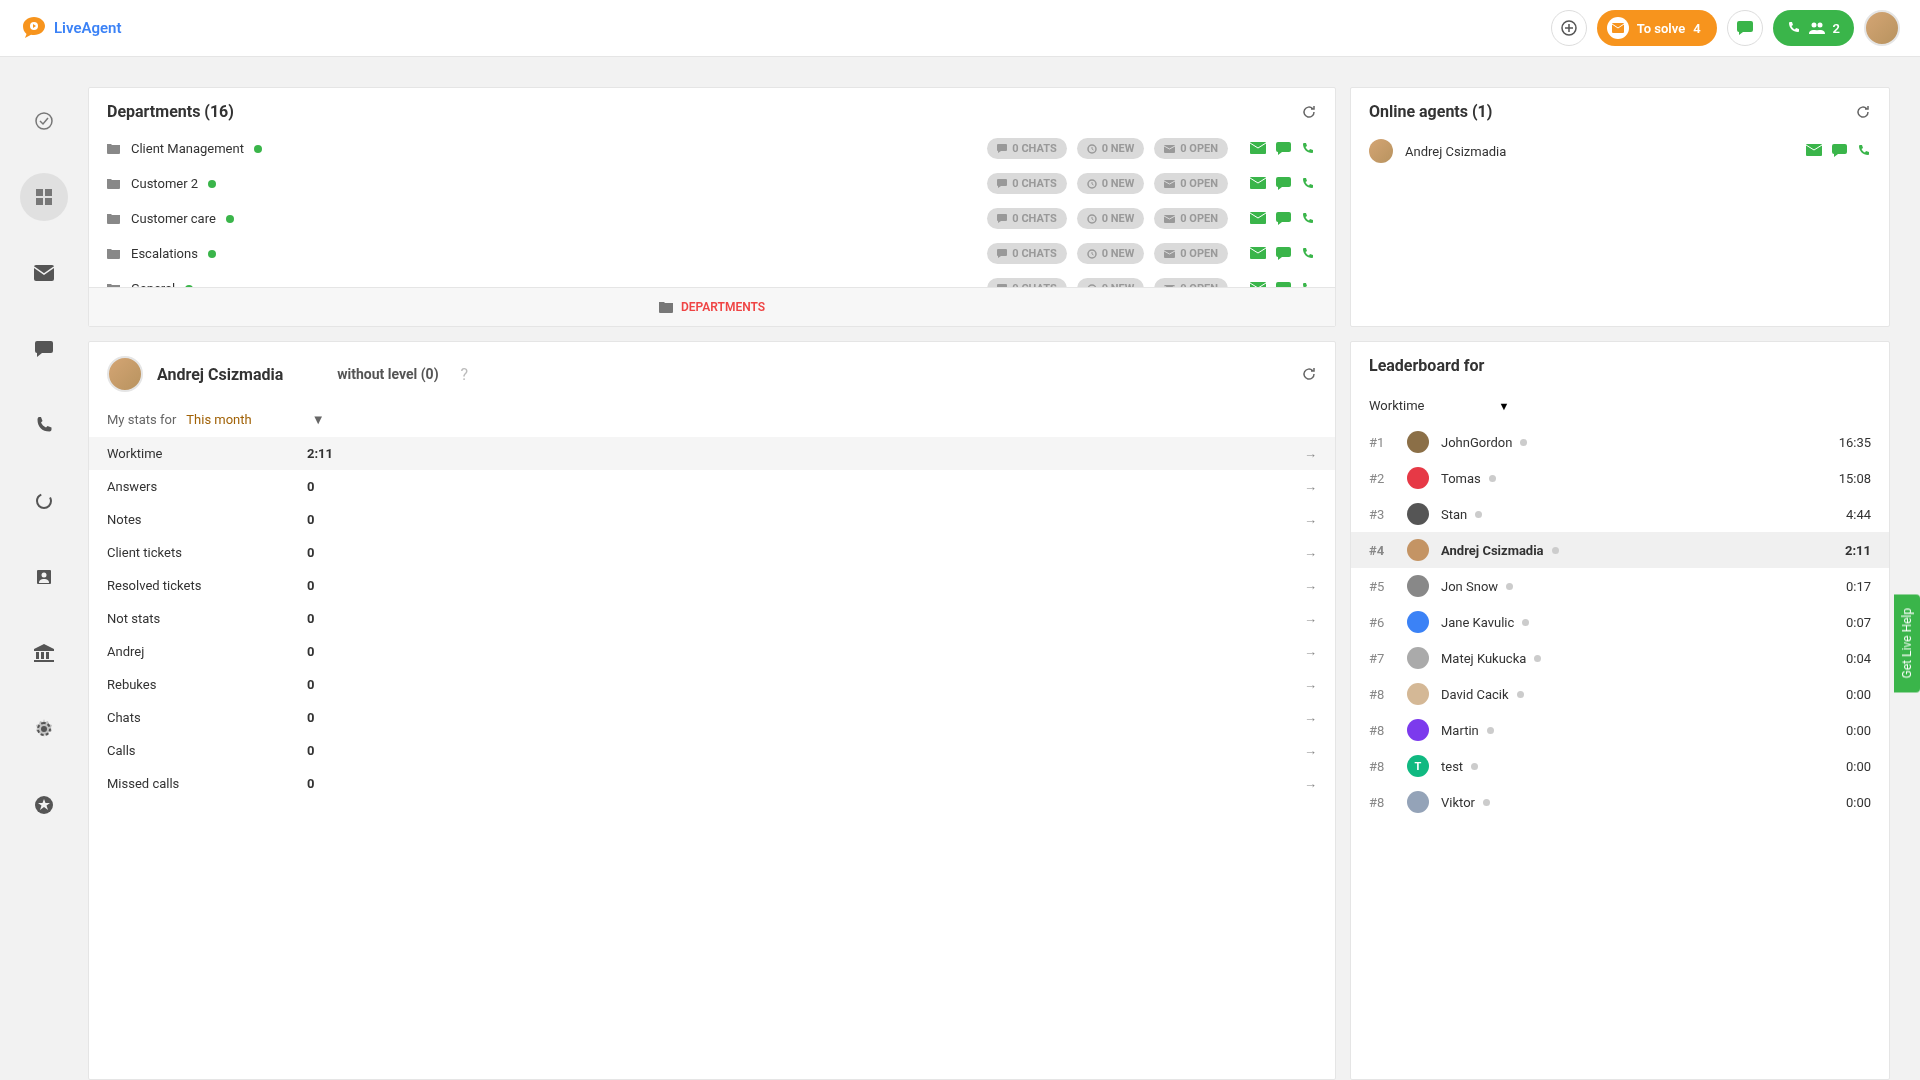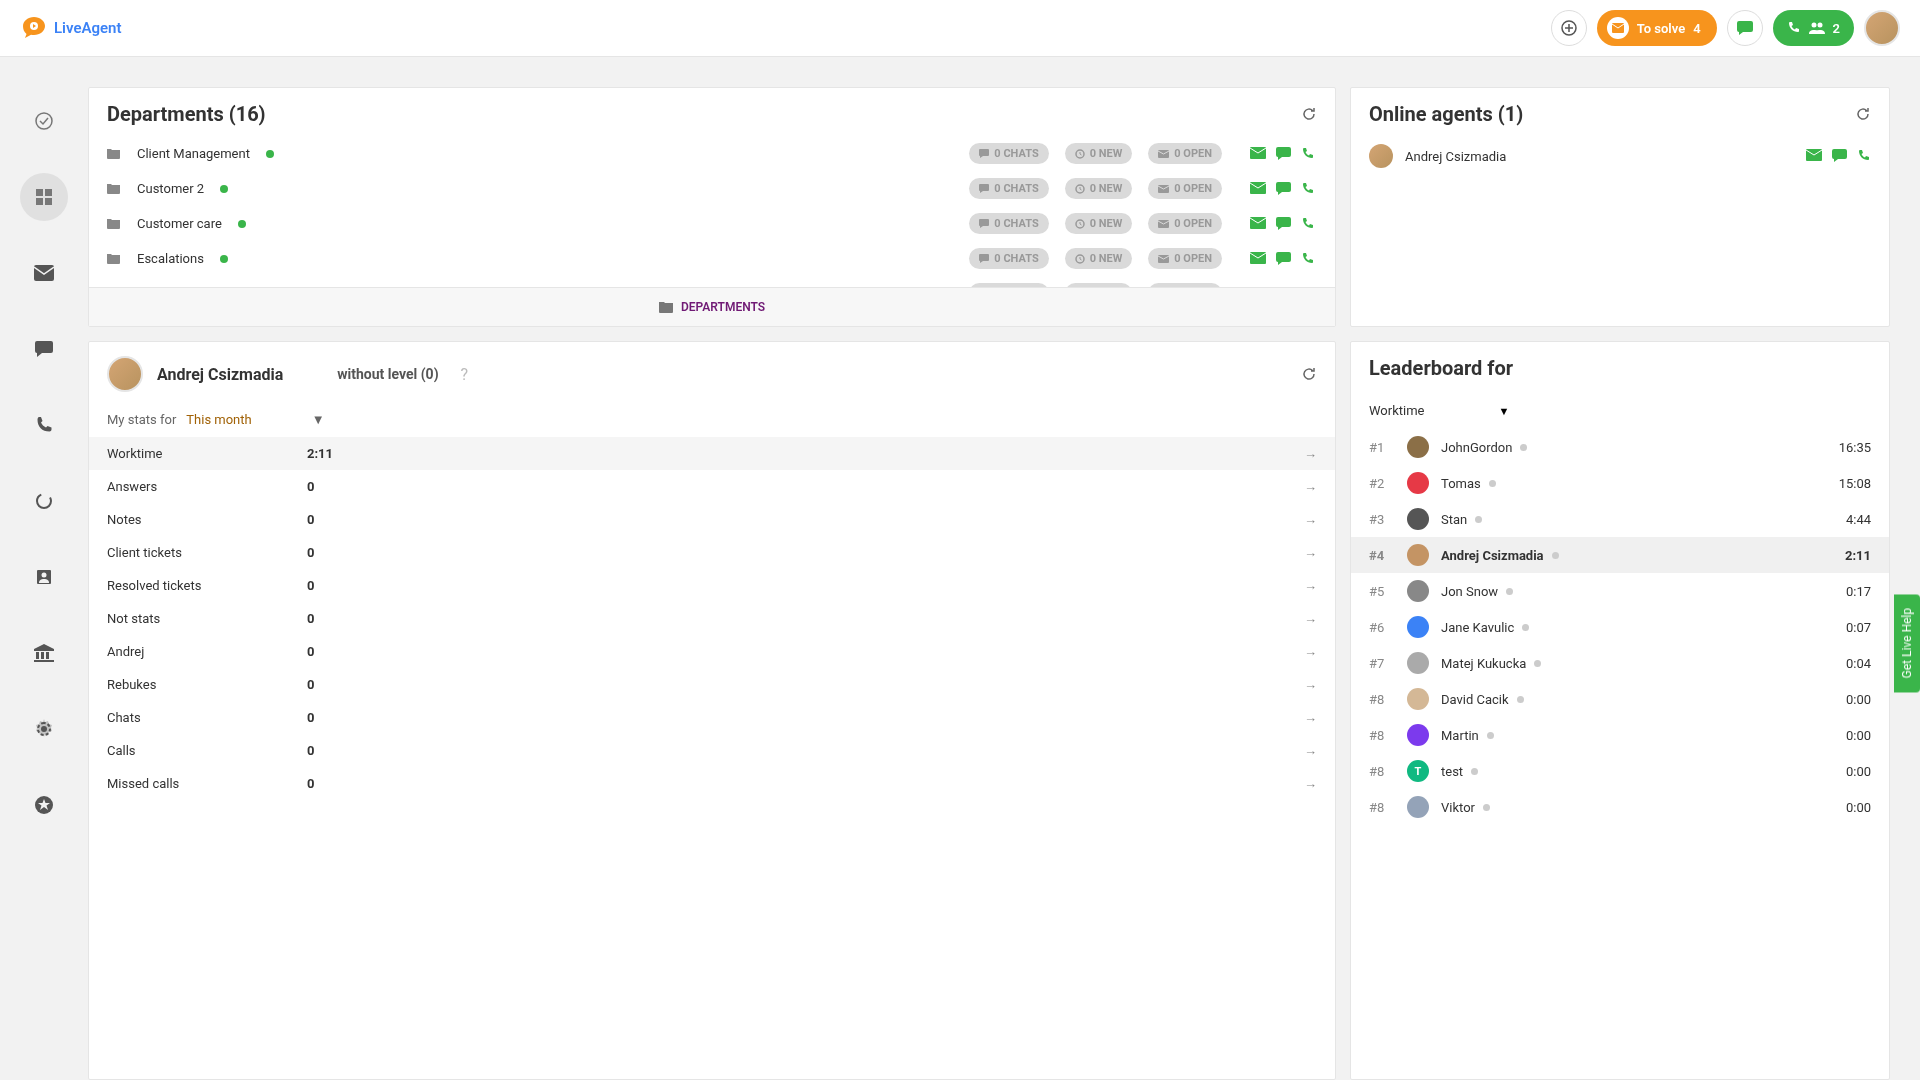--- a/index.html
+++ b/index.html
@@ -29,7 +29,7 @@
 
 .panel { background: #fff; border: 1px solid #e5e5e5; border-radius: 2px; display: flex; flex-direction: column; overflow: hidden; }
 .panel-header { display: flex; align-items: center; padding: 14px 18px 10px; }
-.panel-title { font-size: 20px; font-weight: 700; color: #333; }
+.panel-title { font-size: 16px; font-weight: 700; color: #333; }
 .panel-refresh { margin-left: auto; cursor: pointer; color: #666; }
 
 

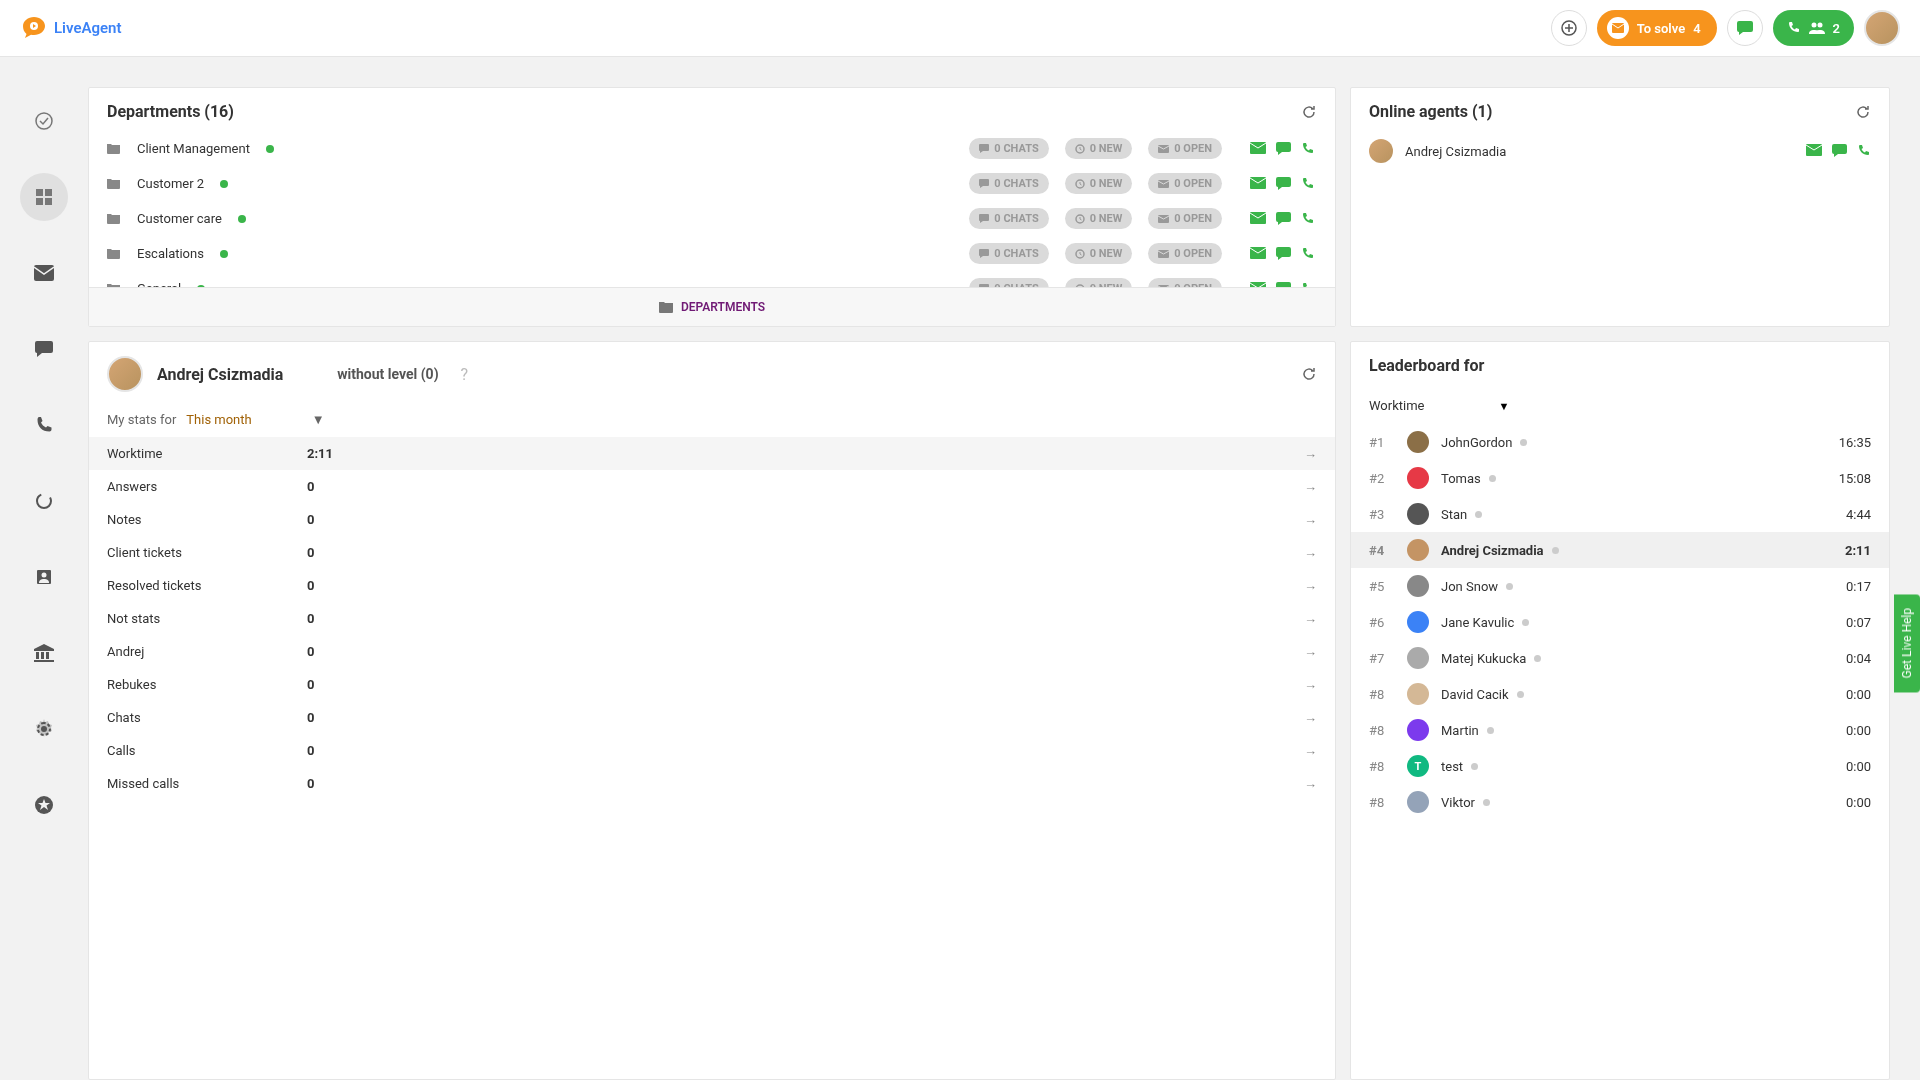--- a/index.html
+++ b/index.html
@@ -34,7 +34,7 @@
 
 
 .dept-list { flex: 1; overflow-y: auto; padding-right: 2px; }
-.dept-row { display: flex; align-items: center; padding: 7px 18px; gap: 16px; }
+.dept-row { display: flex; align-items: center; padding: 7px 18px; gap: 10px; }
 .folder-icon { color: #888; font-size: 13px; width: 14px; }
 .dept-name { font-size: 13px; color: #333; }
 .status-dot { width: 8px; height: 8px; border-radius: 50%; background: #3ab54a; }

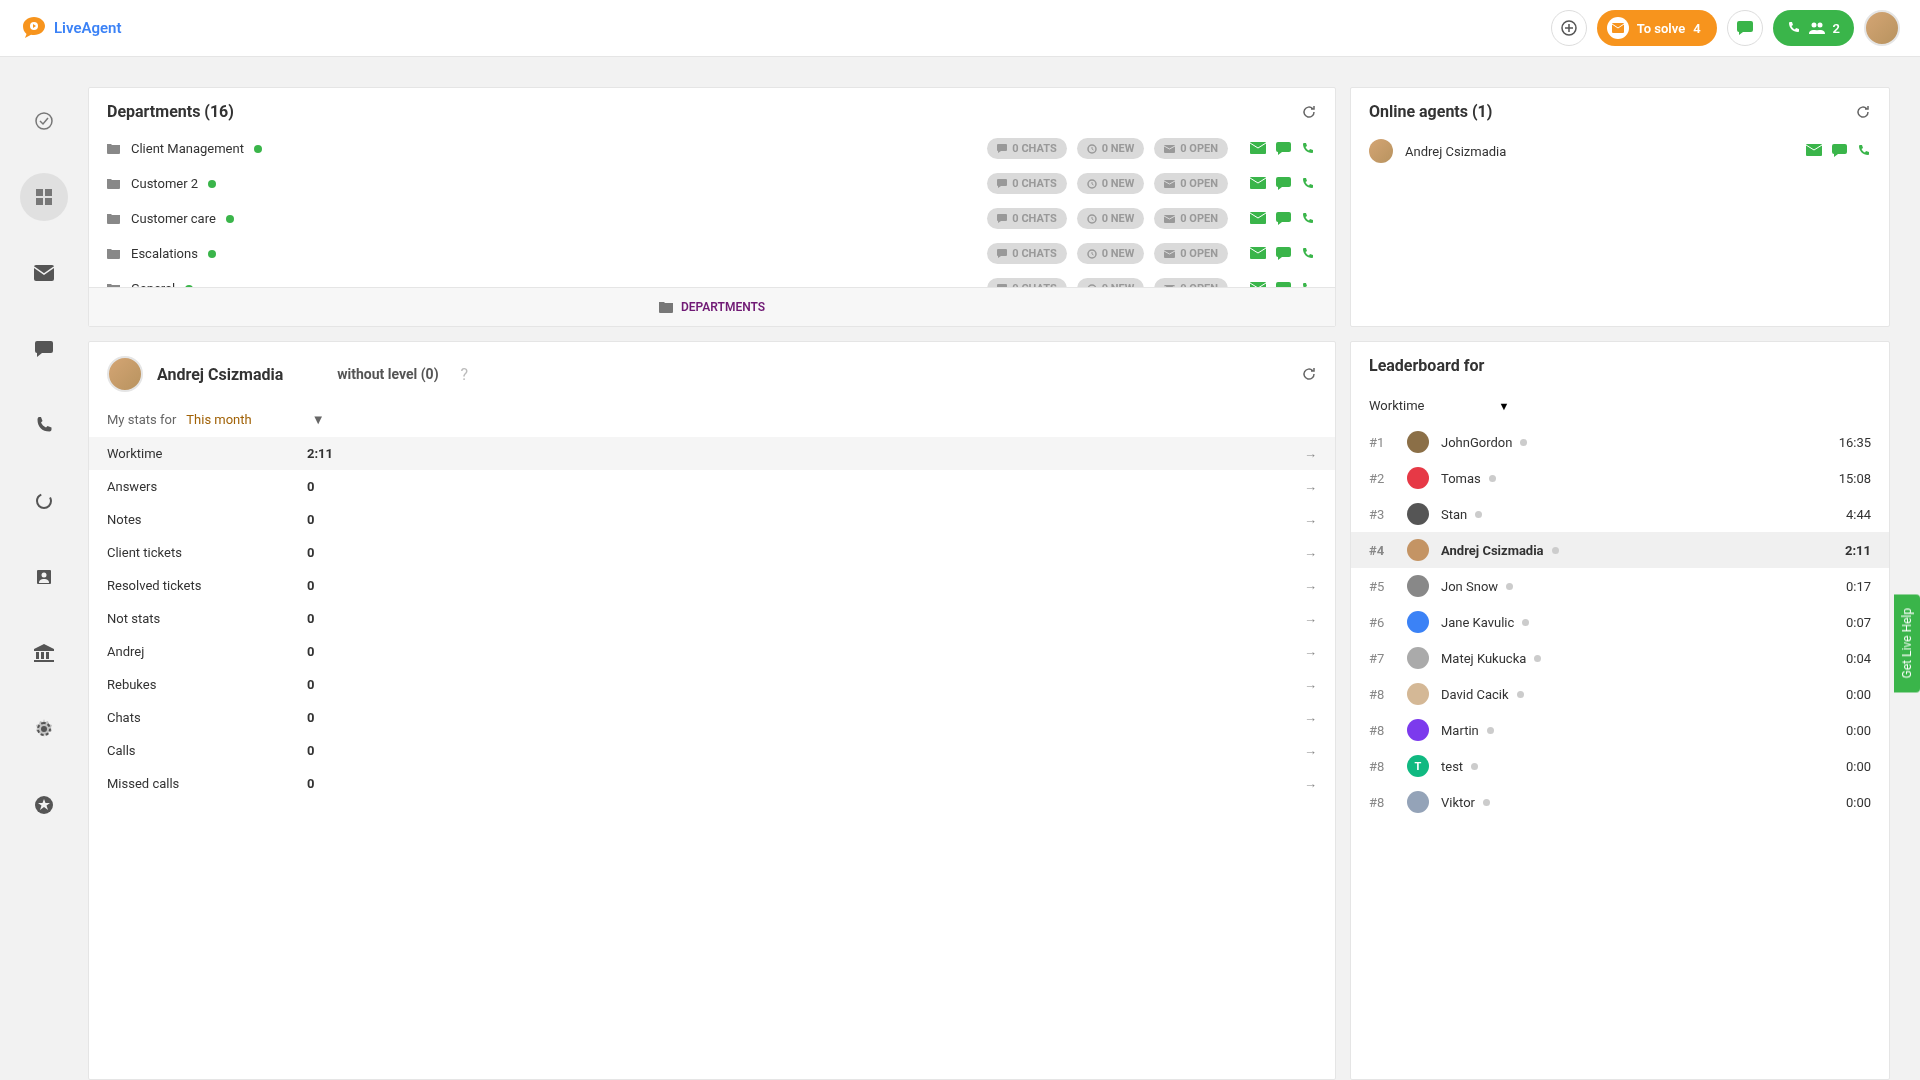--- a/index.html
+++ b/index.html
@@ -43,7 +43,7 @@
 .action-icons { display: flex; gap: 10px; margin-left: 12px; }
 .action-icons span { color: #3ab54a; cursor: pointer; }
 .dept-tabs { display: flex; border-top: 1px solid #e5e5e5; }
-.dept-tab { flex: 1; padding: 12px; text-align: center; font-size: 12px; font-weight: 600; color: #701a75; cursor: pointer; display: flex; align-items: center; justify-content: center; gap: 8px; }
+.dept-tab { flex: 1; padding: 12px; text-align: center; font-size: 12px; font-weight: 600; color: #ef4444; cursor: pointer; display: flex; align-items: center; justify-content: center; gap: 8px; }
 .dept-tab.inactive { background: #f7f7f7; }
 
 

